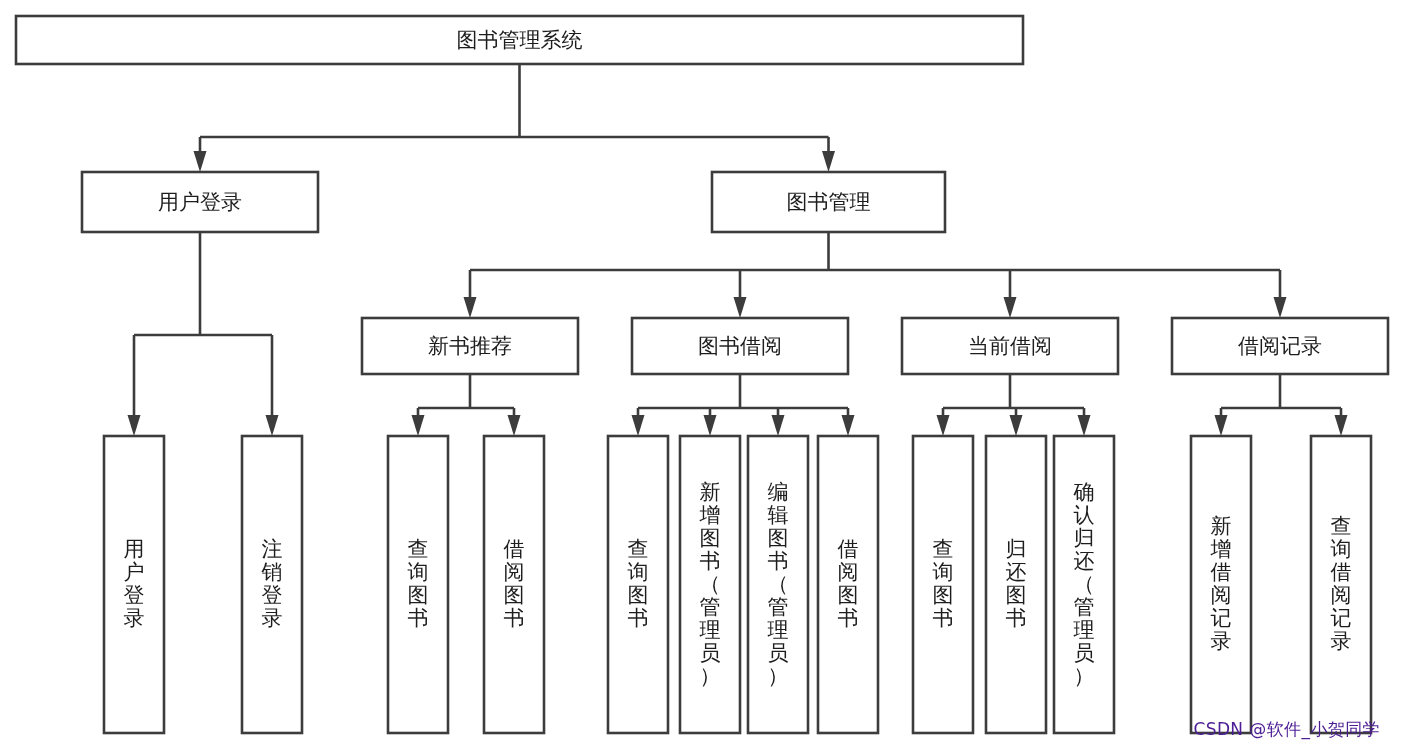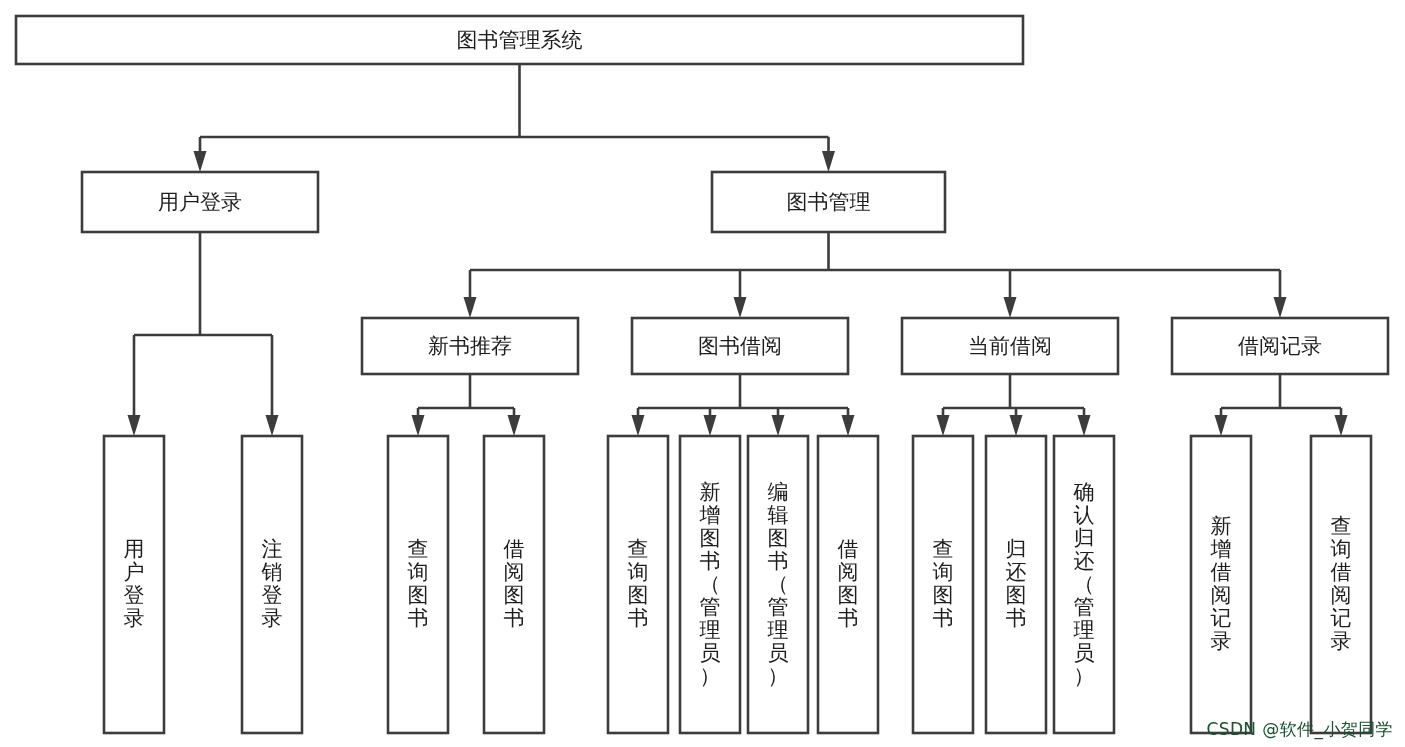--- a/index.html
+++ b/index.html
@@ -57,11 +57,11 @@
   }
   .watermark {
     position: absolute;
-    right: 12px;
+    right: 25px;
     bottom: 6px;
     font-family: "DejaVu Sans", "Liberation Sans", sans-serif;
     font-size: 17px;
-    color: #14532d;
+    color: #4c1d95;
     white-space: nowrap;
     letter-spacing: 0.4px;
   }

